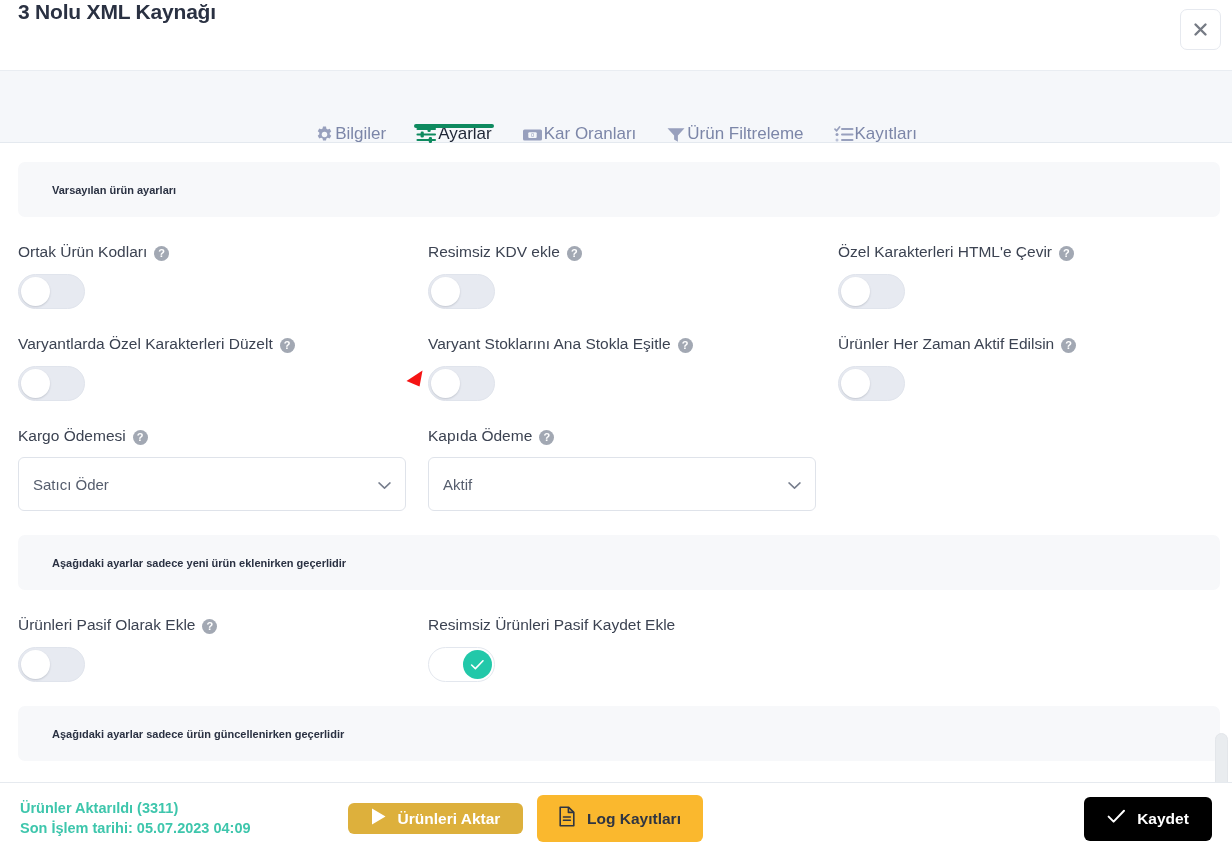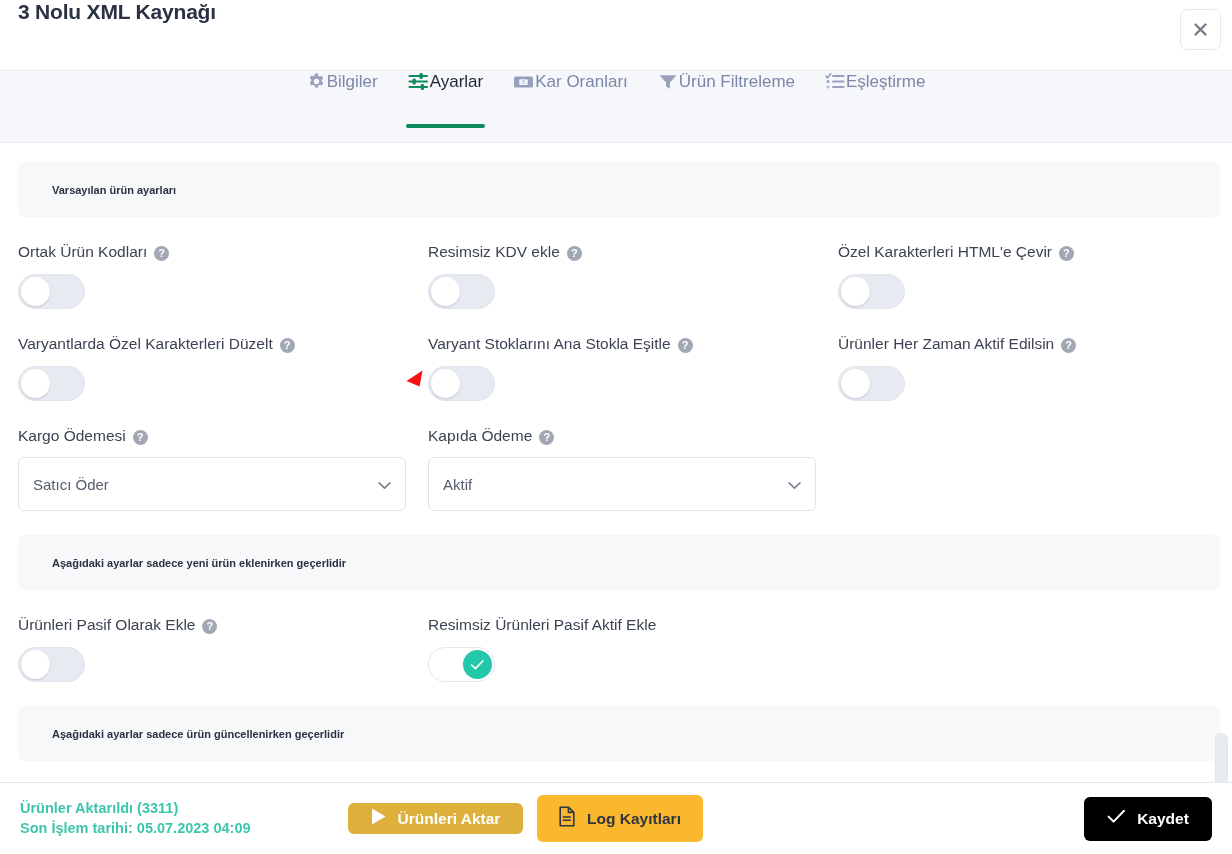--- a/index.html
+++ b/index.html
@@ -48,7 +48,7 @@
   }
   .tab {
     position: relative;
-    display: flex; align-items: flex-start; gap: 1px;
+    display: flex; align-items: flex-end; gap: 1px;
     height: 72px;
     padding: 0 2px;
     font-size: 17px;

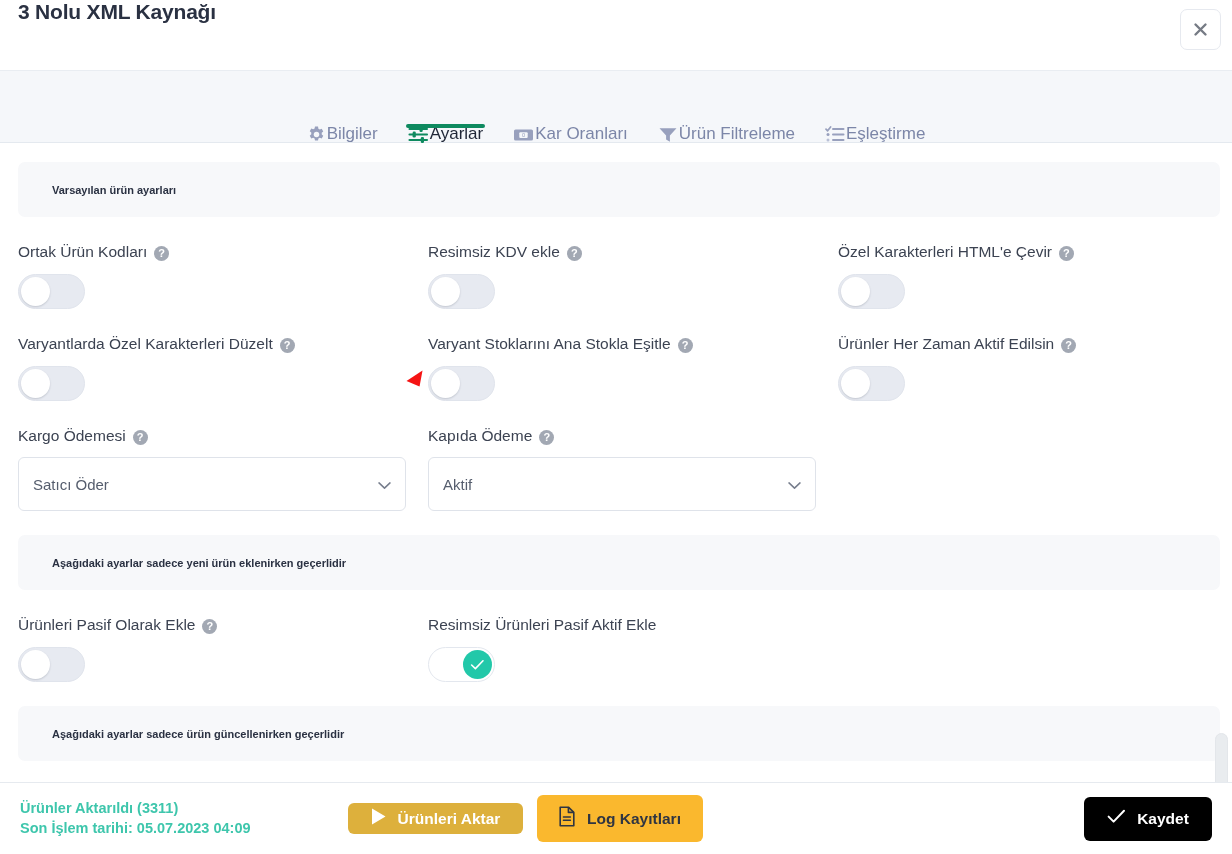--- a/index.html
+++ b/index.html
@@ -272,7 +272,7 @@
           <circle cx="3" cy="15" r="1.5" fill="#b9c0d6"></circle>
         </svg>
       </span>
-      <span>Eşleştirme</span>
+      <span>Kayıtları</span>
     </div>
   </div>
 

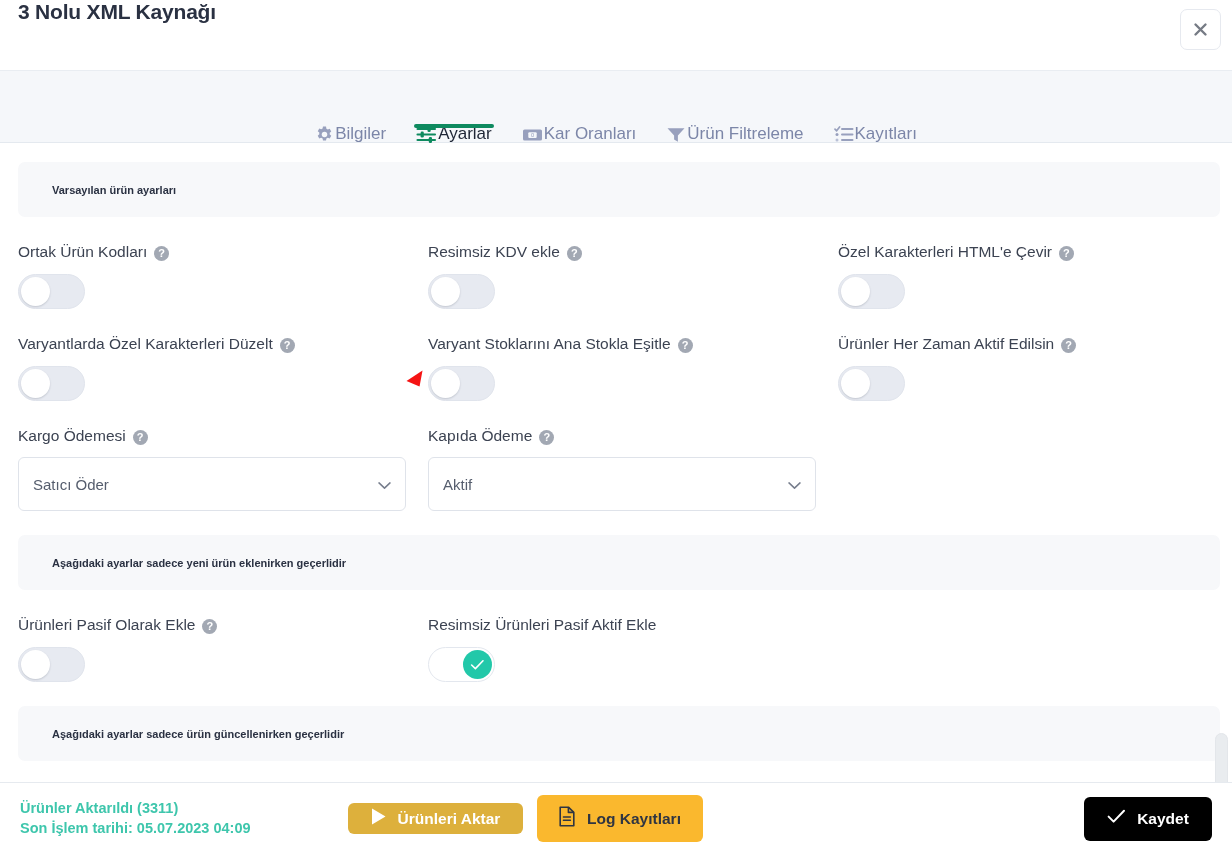--- a/index.html
+++ b/index.html
@@ -394,7 +394,7 @@
 
       <div class="field">
         <div class="field-label">
-          <span>Resimsiz Ürünleri Pasif Aktif Ekle</span>
+          <span>Resimsiz Ürünleri Pasif Kaydet Ekle</span>
         </div>
         <div class="toggle on">
           <div class="knob">

